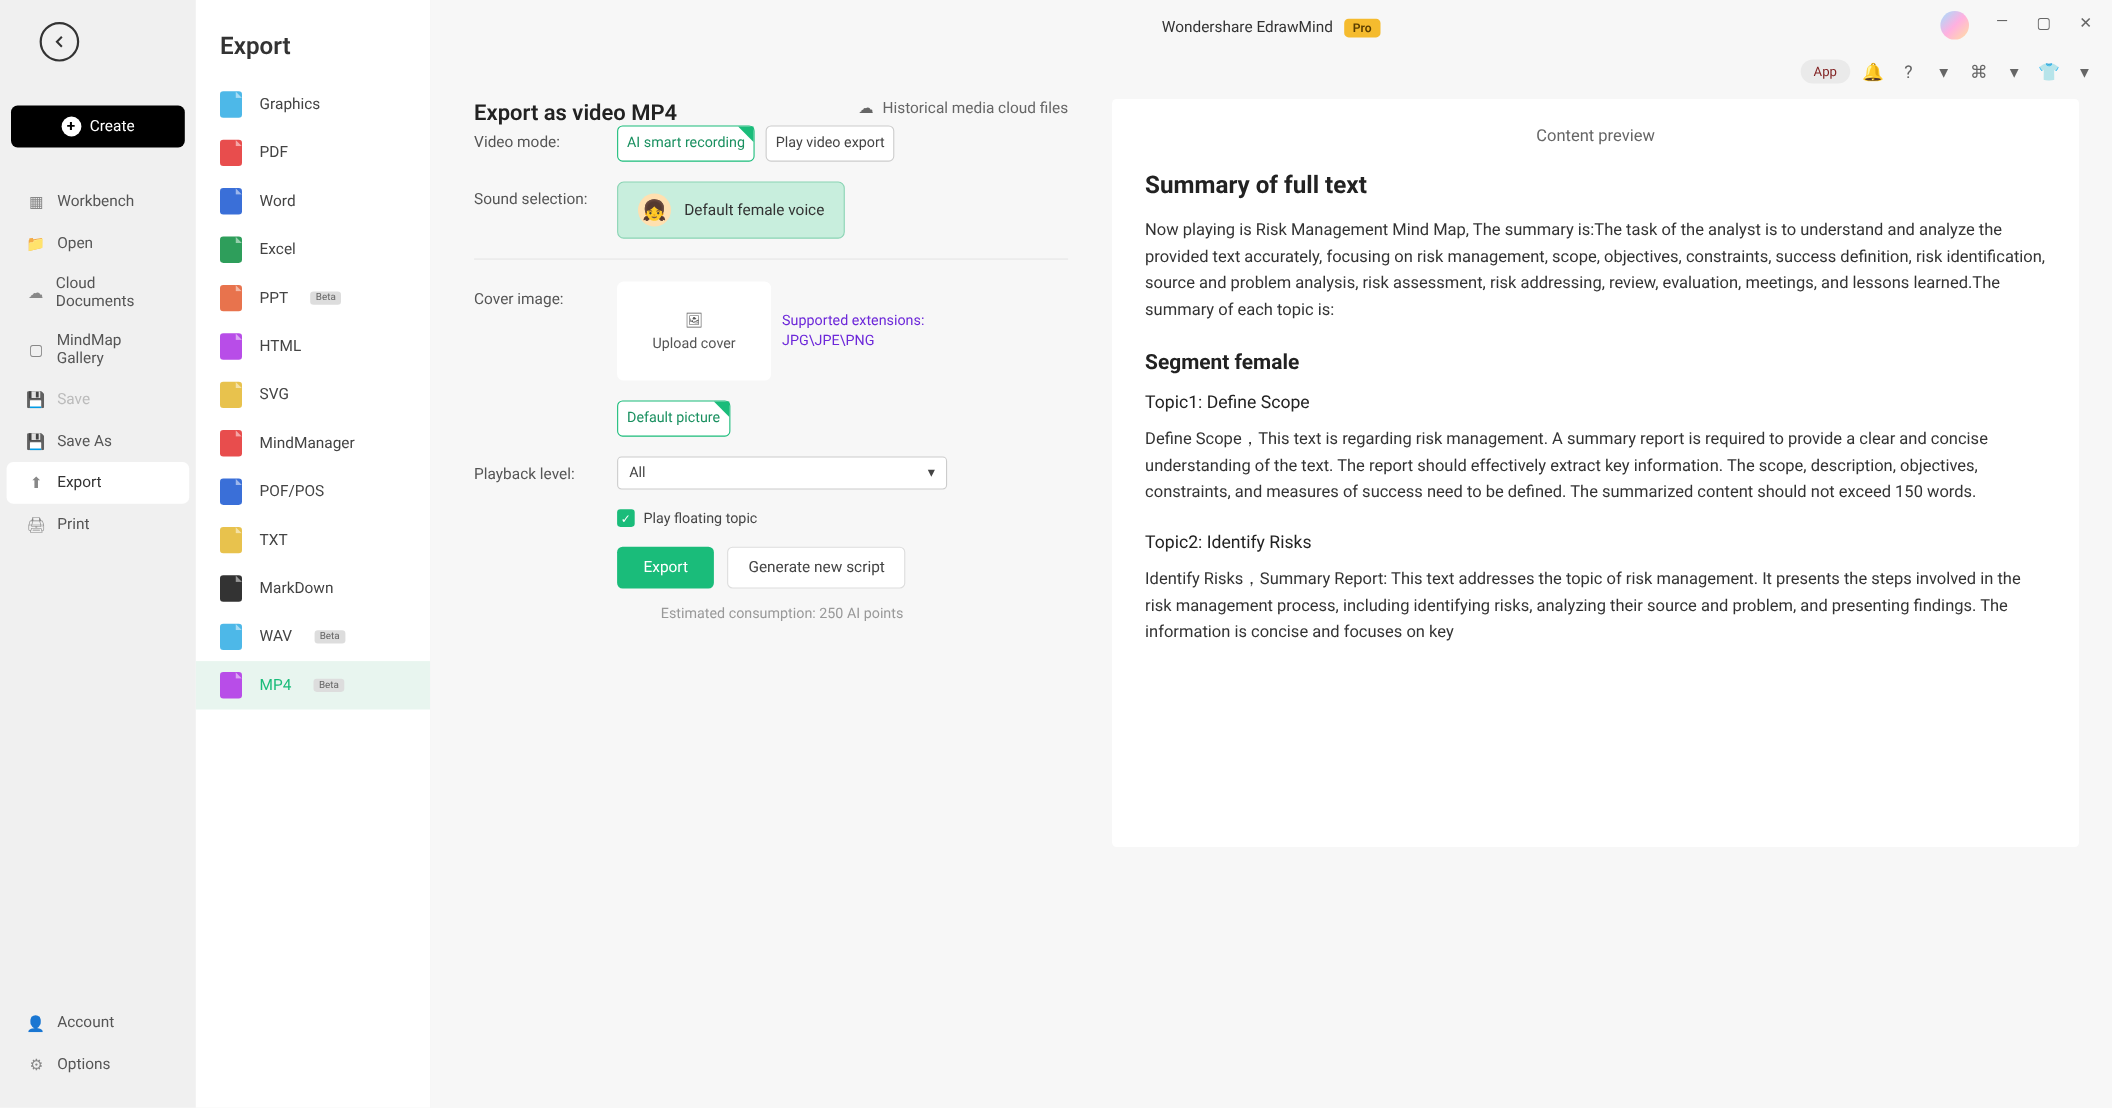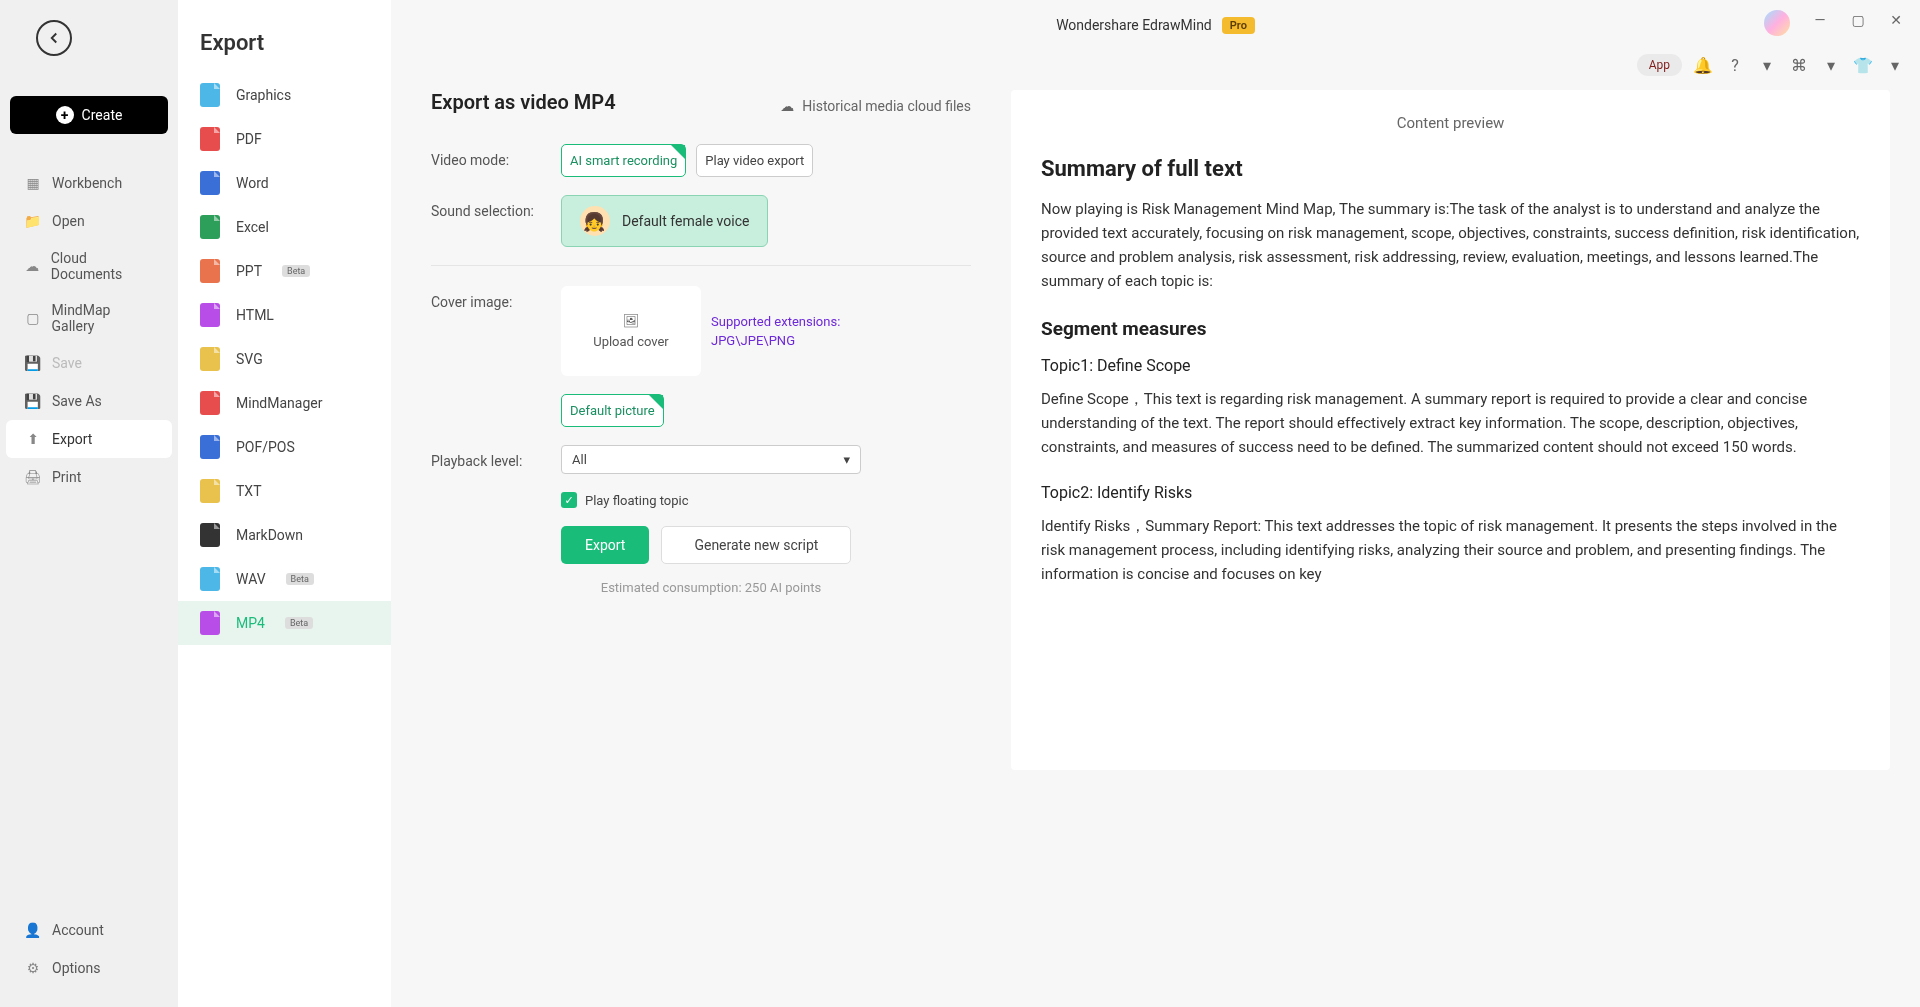--- a/index.html
+++ b/index.html
@@ -41,7 +41,7 @@
 
 
 .form-panel { width: 540px; }
-.form-header { display: flex; align-items: flex-end; justify-content: space-between; margin-bottom: 30px; }
+.form-header { display: flex; align-items: flex-start; justify-content: space-between; }
 .form-title { font-size: 20px; font-weight: 600; color: #222; }
 .hist-link { display: flex; align-items: center; gap: 8px; color: #666; font-size: 14px; cursor: pointer; }
 .form-row { display: flex; align-items: flex-start; gap: 20px; margin-bottom: 18px; }

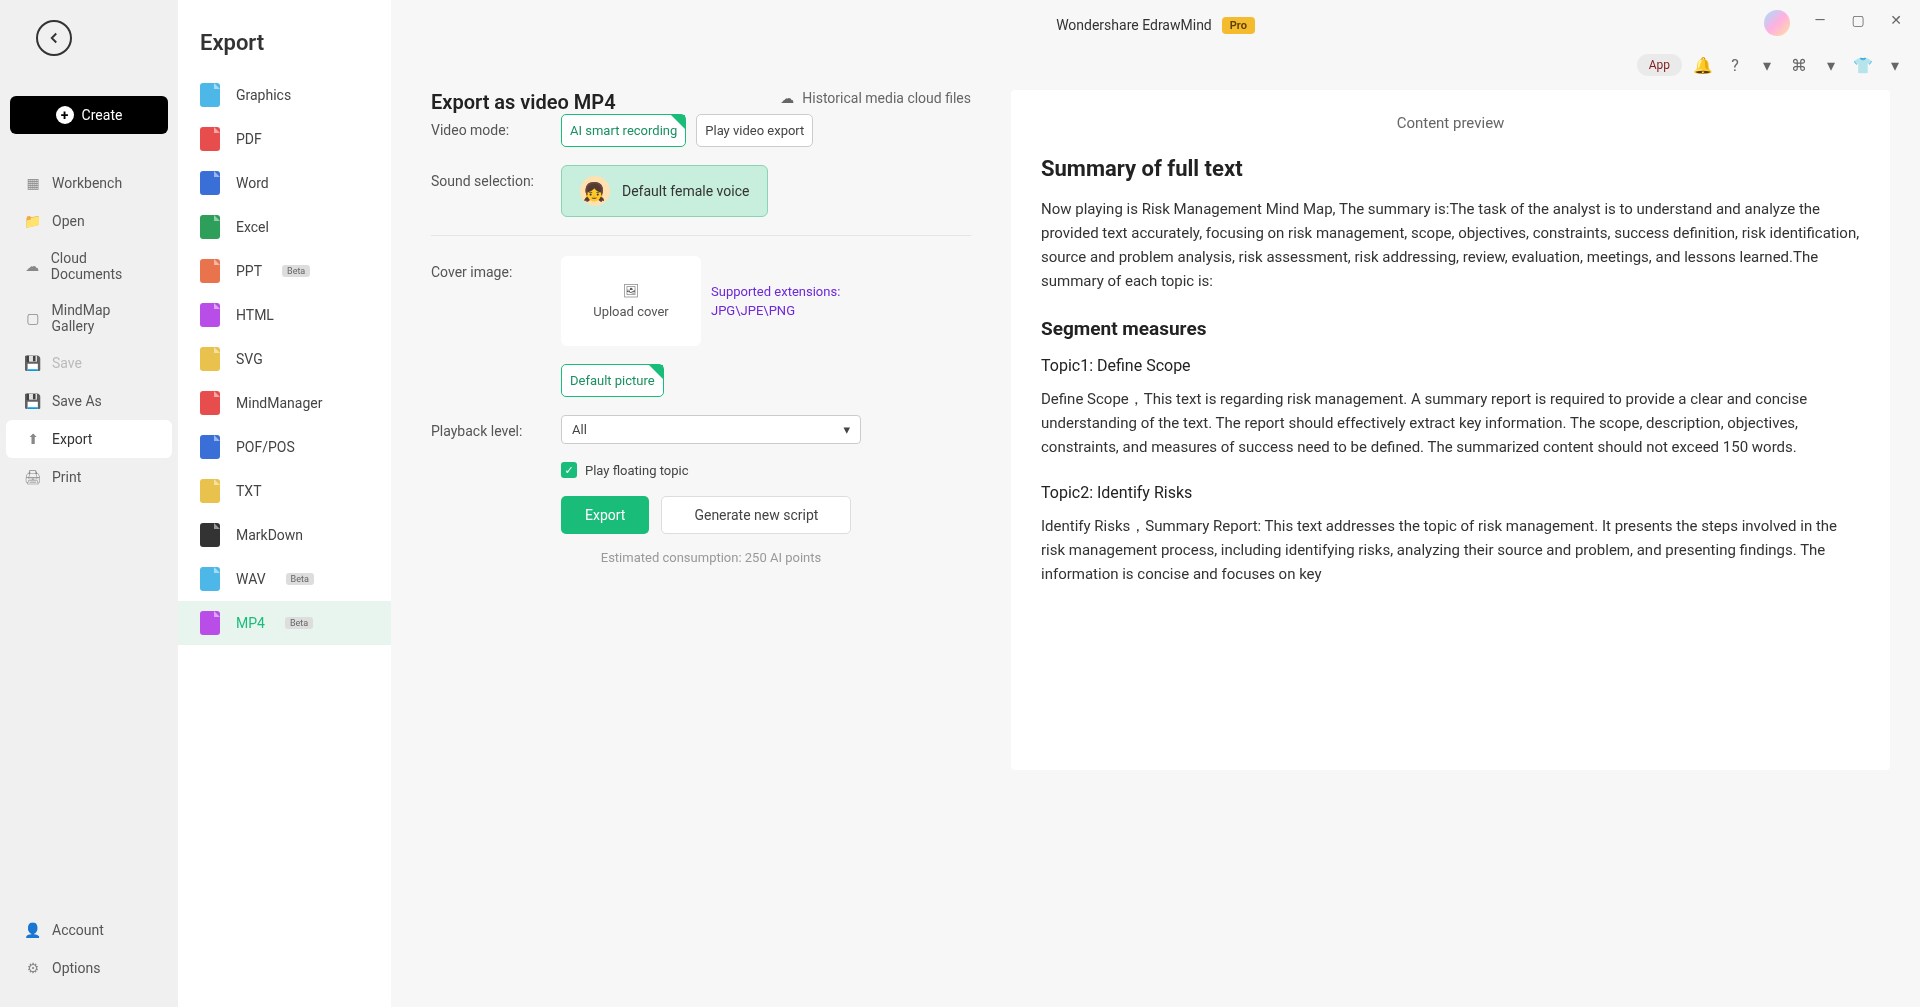--- a/index.html
+++ b/index.html
@@ -298,7 +298,7 @@
       <div class="preview-title">Content preview</div>
       <div class="prev-h1">Summary of full text</div>
       <div class="prev-p">Now playing is Risk Management Mind Map, The summary is:The task of the analyst is to understand and analyze the provided text accurately, focusing on risk management, scope, objectives, constraints, success definition, risk identification, source and problem analysis, risk assessment, risk addressing, review, evaluation, meetings, and lessons learned.The summary of each topic is:</div>
-      <div class="prev-h2">Segment measures</div>
+      <div class="prev-h2">Segment female</div>
       <div class="prev-h3">Topic1: Define Scope</div>
       <div class="prev-p">Define Scope，This text is regarding risk management. A summary report is required to provide a clear and concise understanding of the text. The report should effectively extract key information. The scope, description, objectives, constraints, and measures of success need to be defined. The summarized content should not exceed 150 words.</div>
       <div class="prev-h3">Topic2: Identify Risks</div>

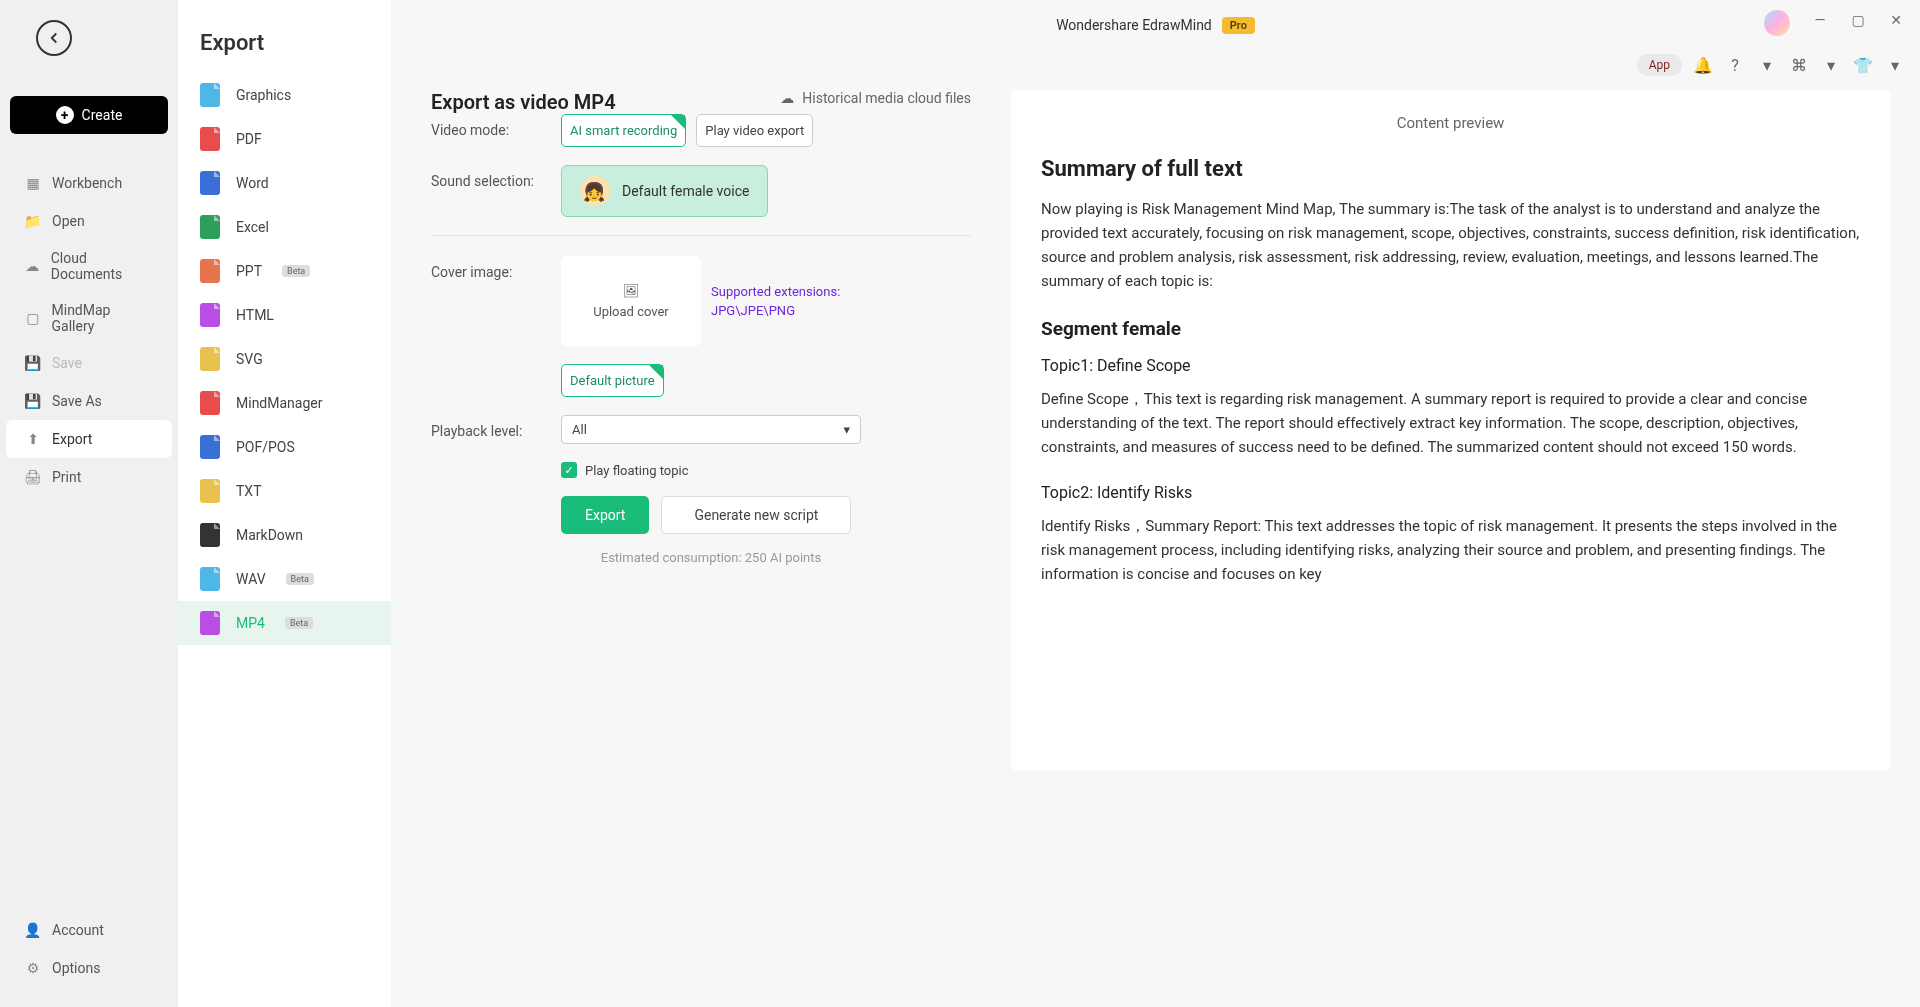--- a/index.html
+++ b/index.html
@@ -60,7 +60,7 @@
 .checkbox-box { width: 16px; height: 16px; background: #1abc7a; border-radius: 3px; display: flex; align-items: center; justify-content: center; color: #fff; font-size: 11px; }
 .action-row { display: flex; gap: 12px; margin-top: 12px; margin-left: 130px; }
 .btn-primary { background: #1abc7a; color: #fff; border: none; padding: 10px 24px; border-radius: 5px; font-size: 14px; cursor: pointer; }
-.btn-secondary { background: #fff; border: 1px solid #ddd; color: #444; padding: 10px 32px; border-radius: 5px; font-size: 14px; cursor: pointer; }
+.btn-secondary { background: #fff; border: 1px solid #ddd; color: #444; padding: 10px 18px; border-radius: 5px; font-size: 14px; cursor: pointer; }
 .estimate { color: #999; font-size: 13px; margin-top: 16px; margin-left: 130px; text-align: center; width: 300px; }
 
 

